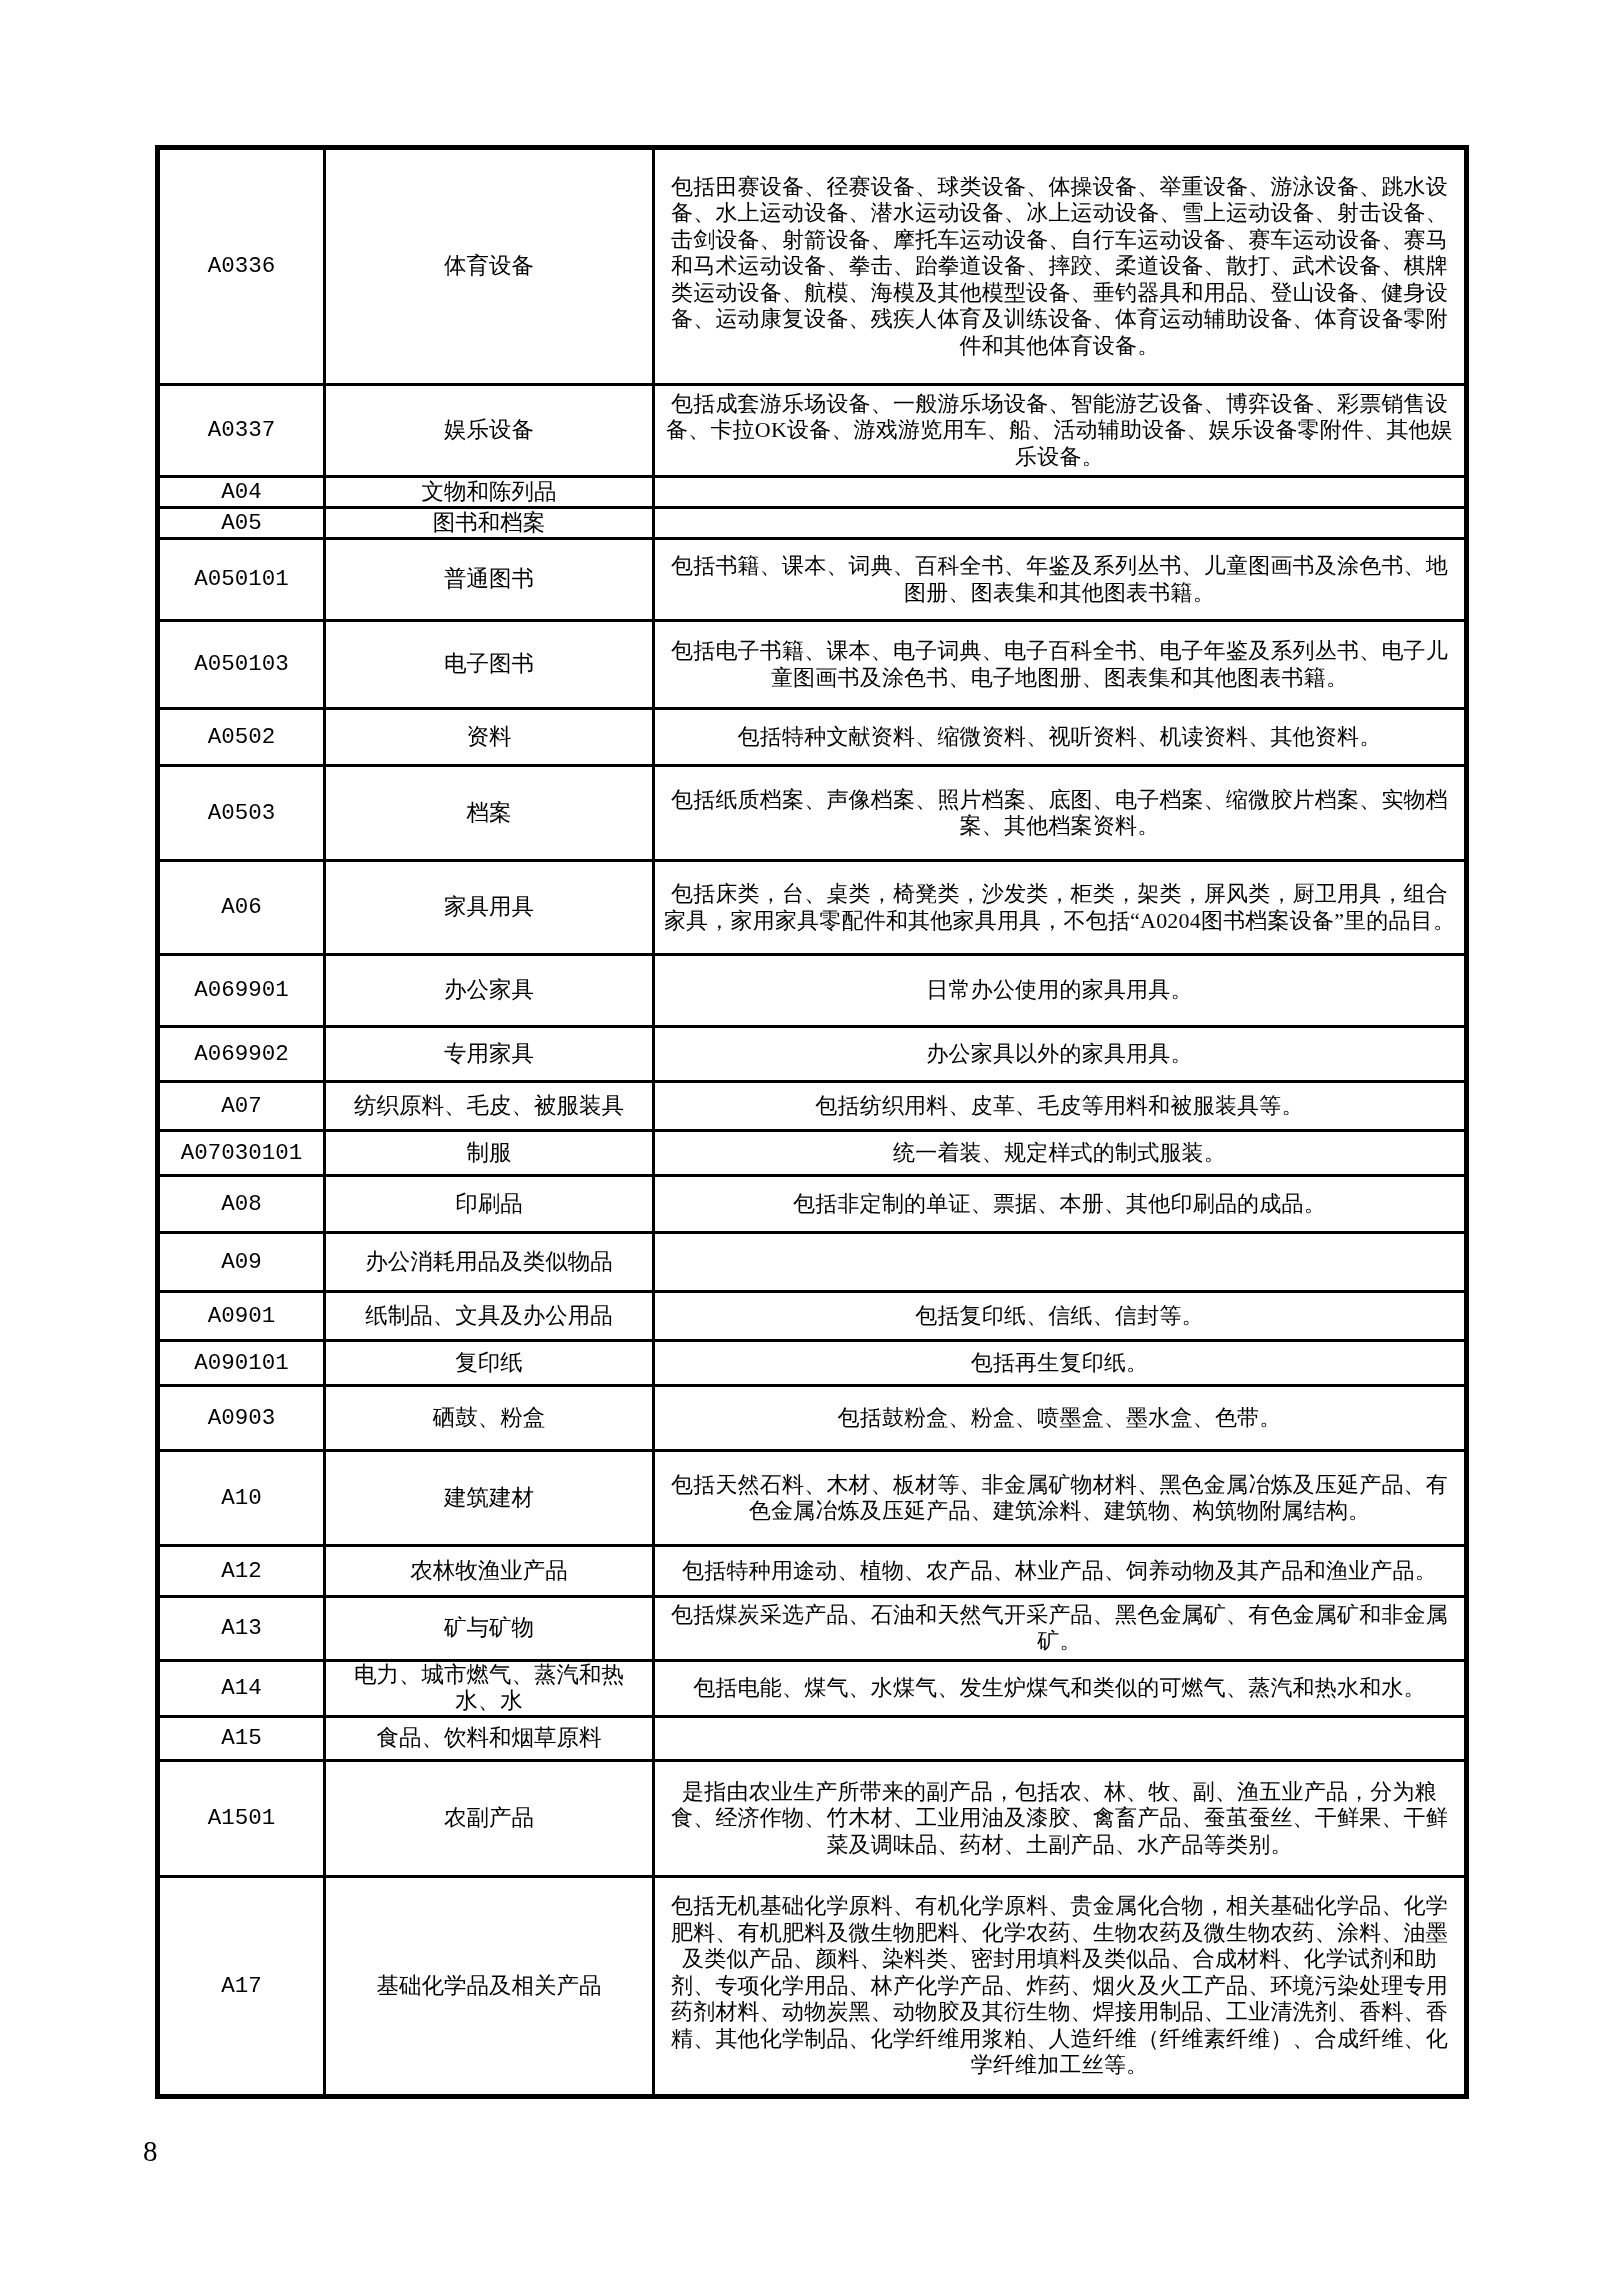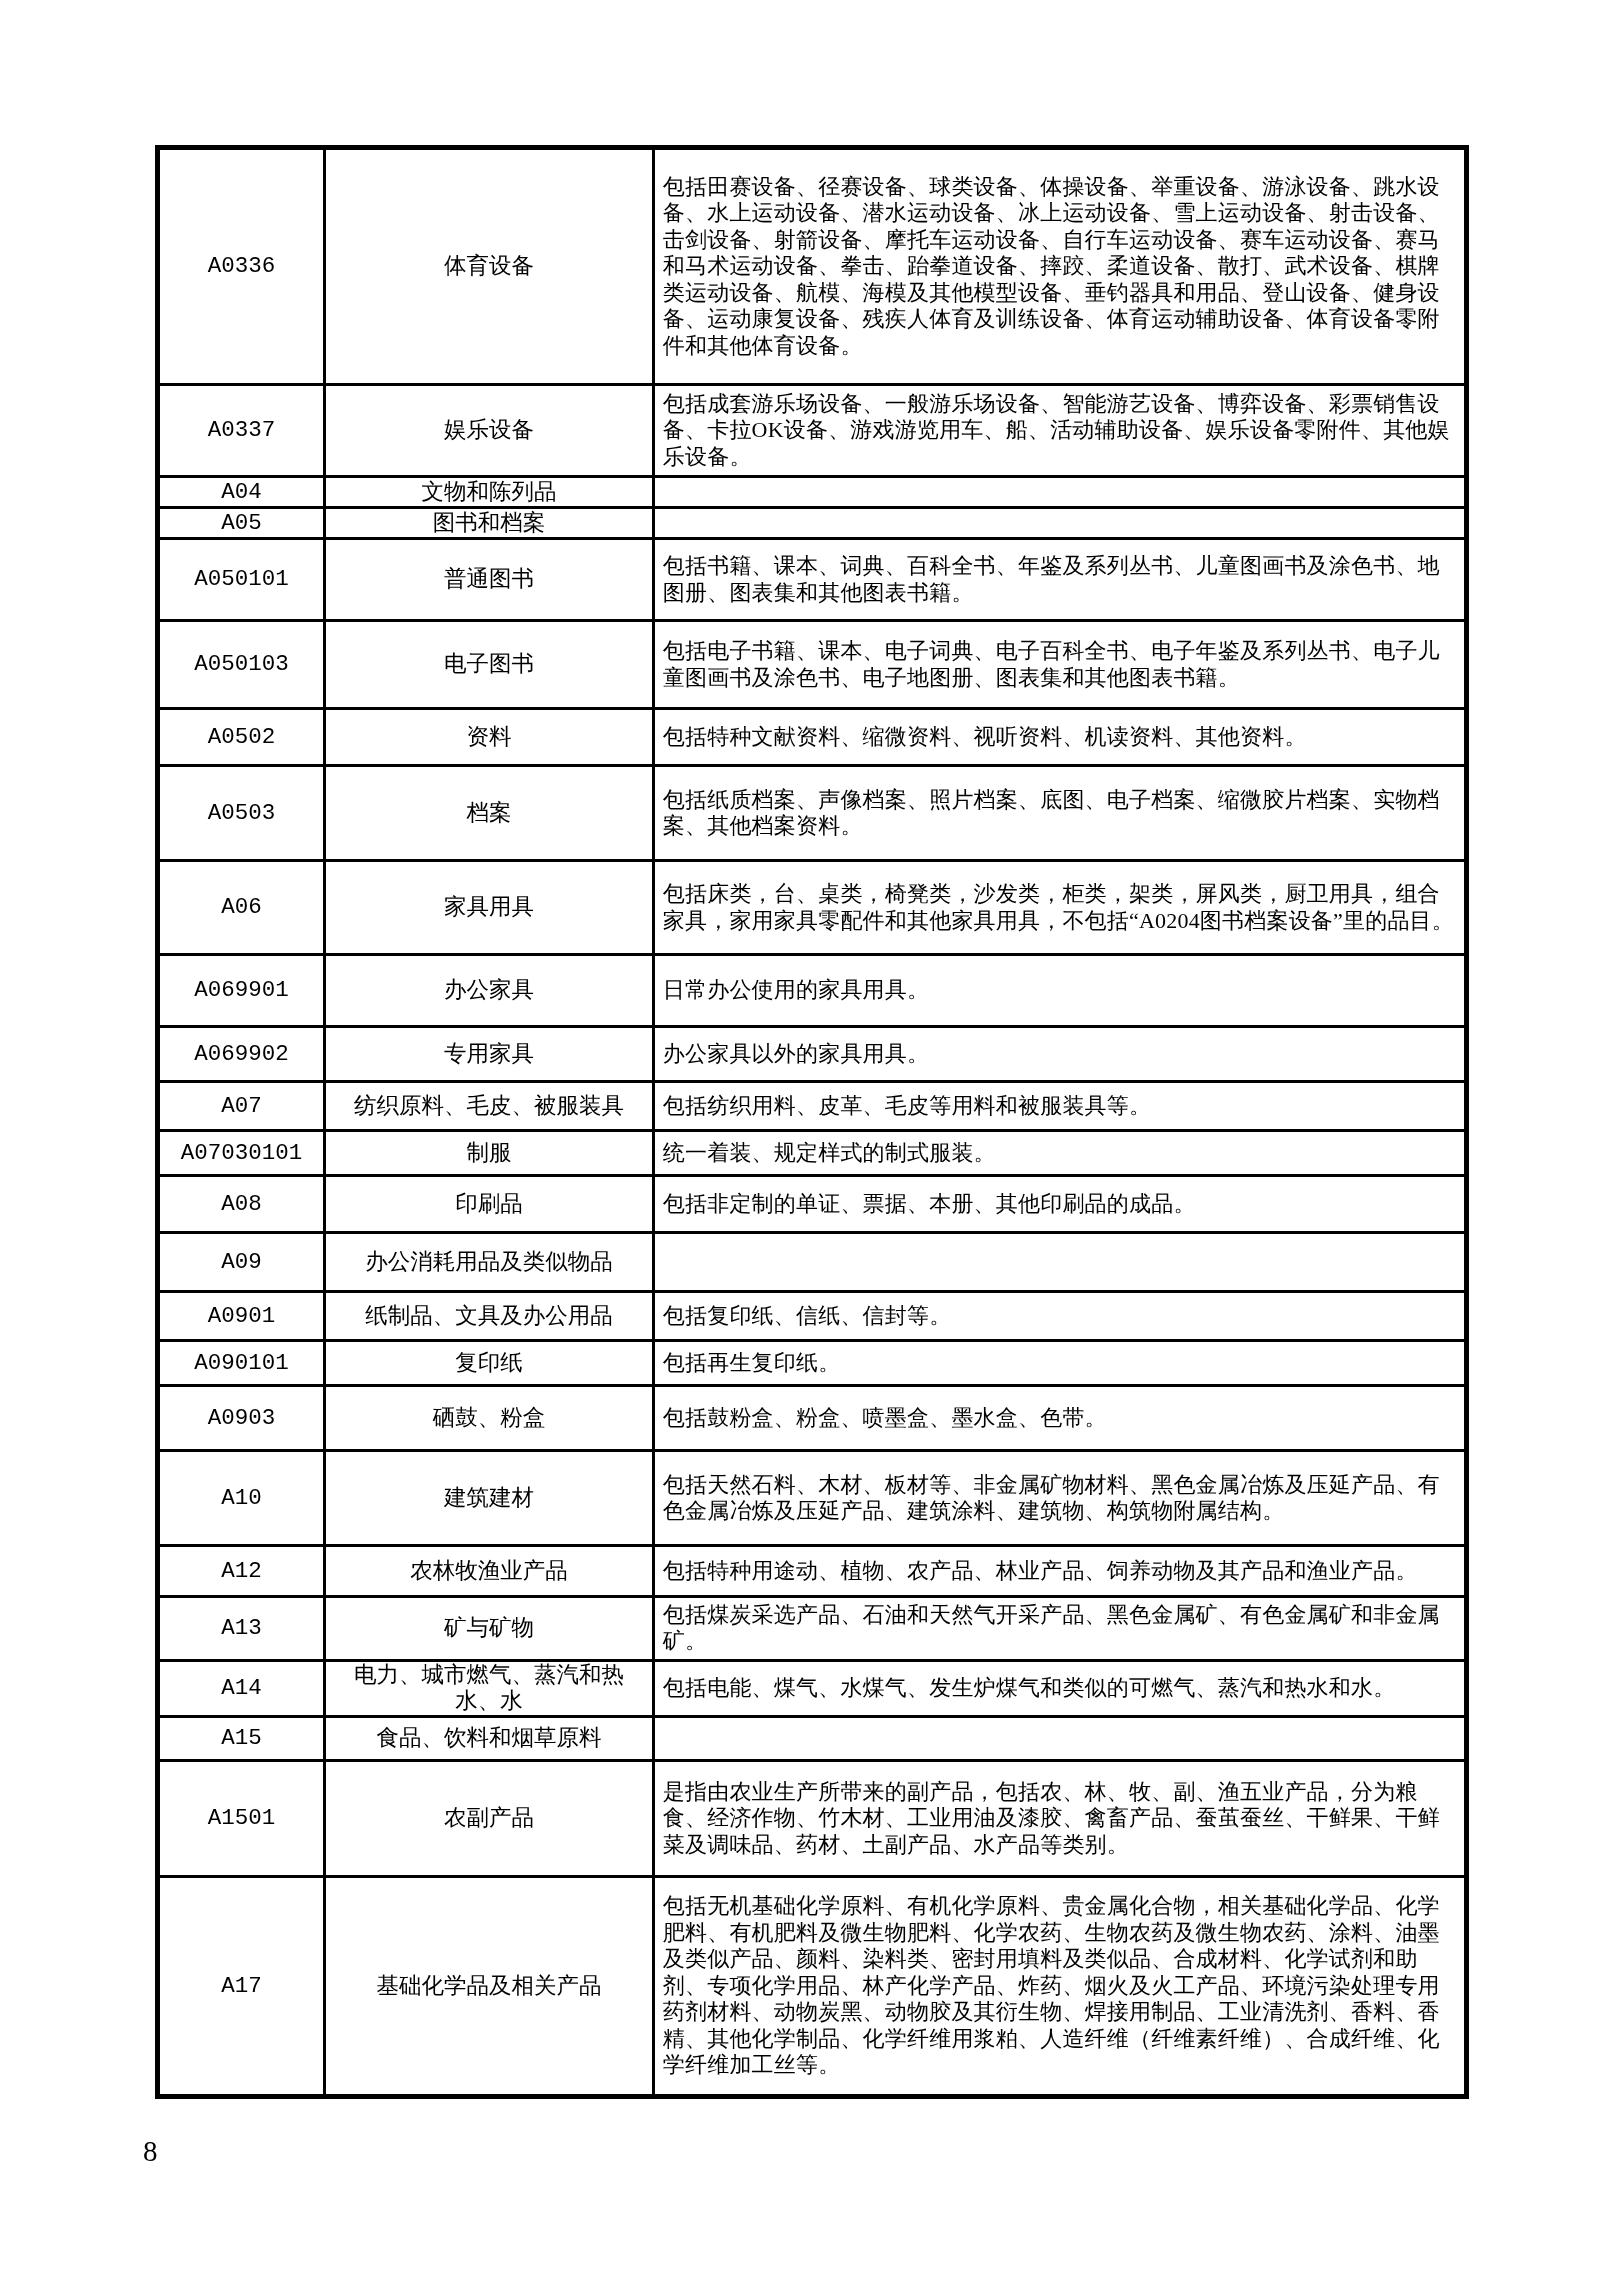--- a/index.html
+++ b/index.html
@@ -44,7 +44,7 @@
     margin-left: 8px;
   }
   .cell-desc {
-    text-align: left;
+    text-align: center;
     font-size: 22px;
     line-height: 26.5px;
     padding: 3.9px 7.8px;

